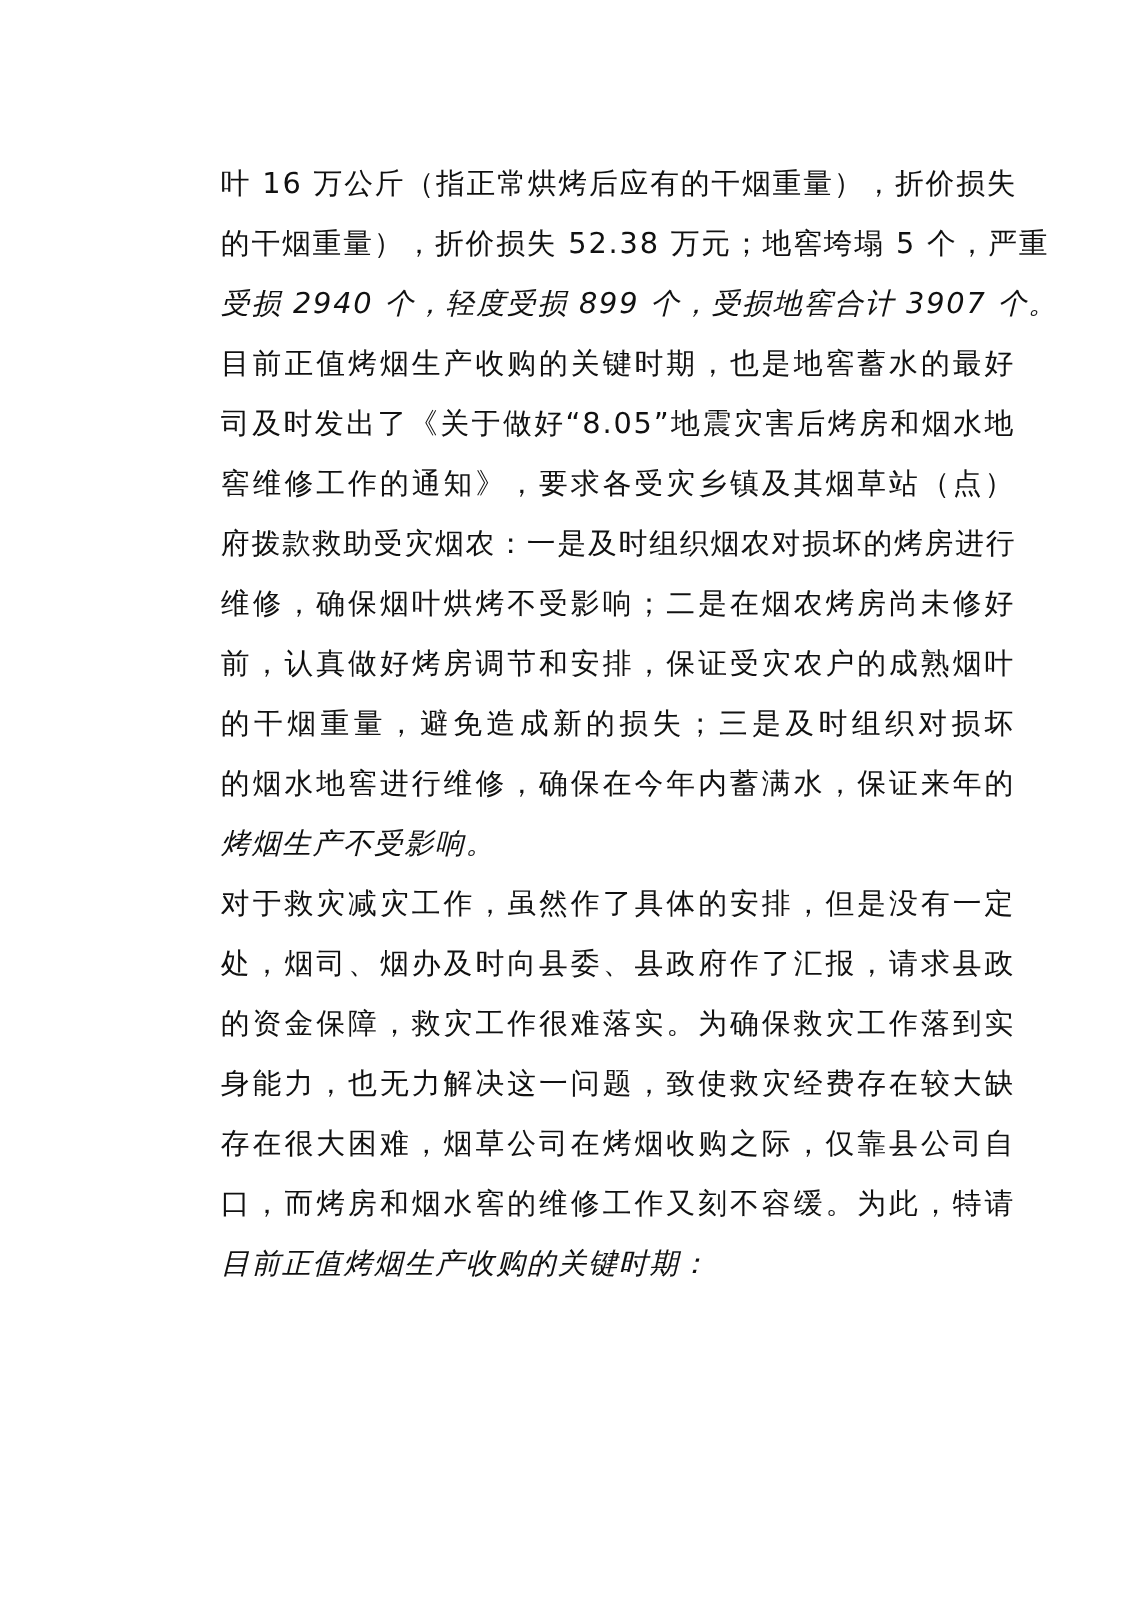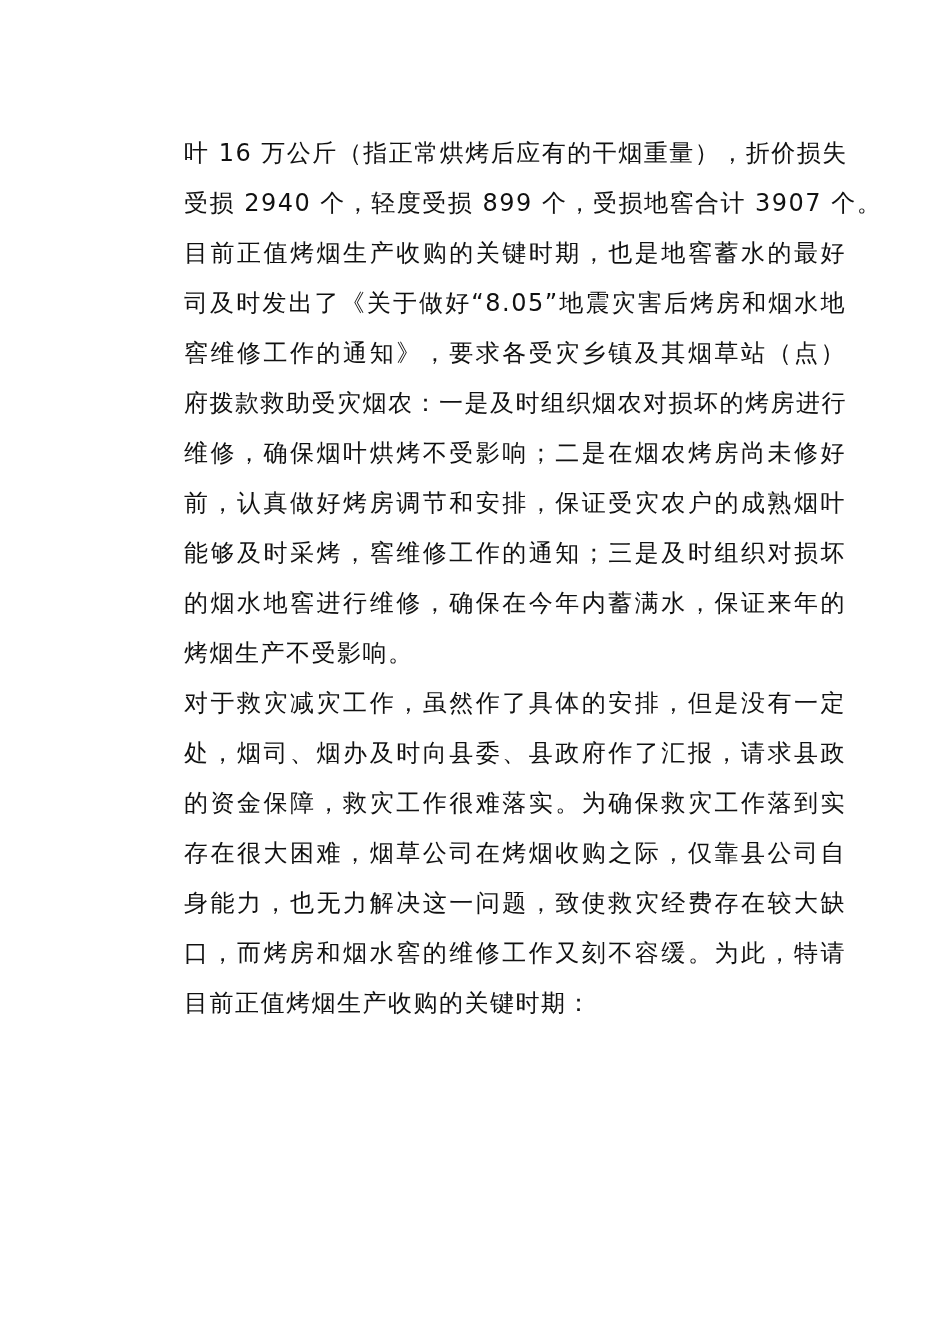--- a/index.html
+++ b/index.html
@@ -52,6 +52,7 @@
 
     <div>
       <span class="line">叶 16 万公斤（指正常烘烤后应有的干烟重量），折价损失</span>
+      <span class="line">的干烟重量），折价损失 52.38 万元；地窖垮塌 5 个，严重</span>
       <span class="line last">受损 2940 个，轻度受损 899 个，受损地窖合计 3907 个。</span>
     </div>
 

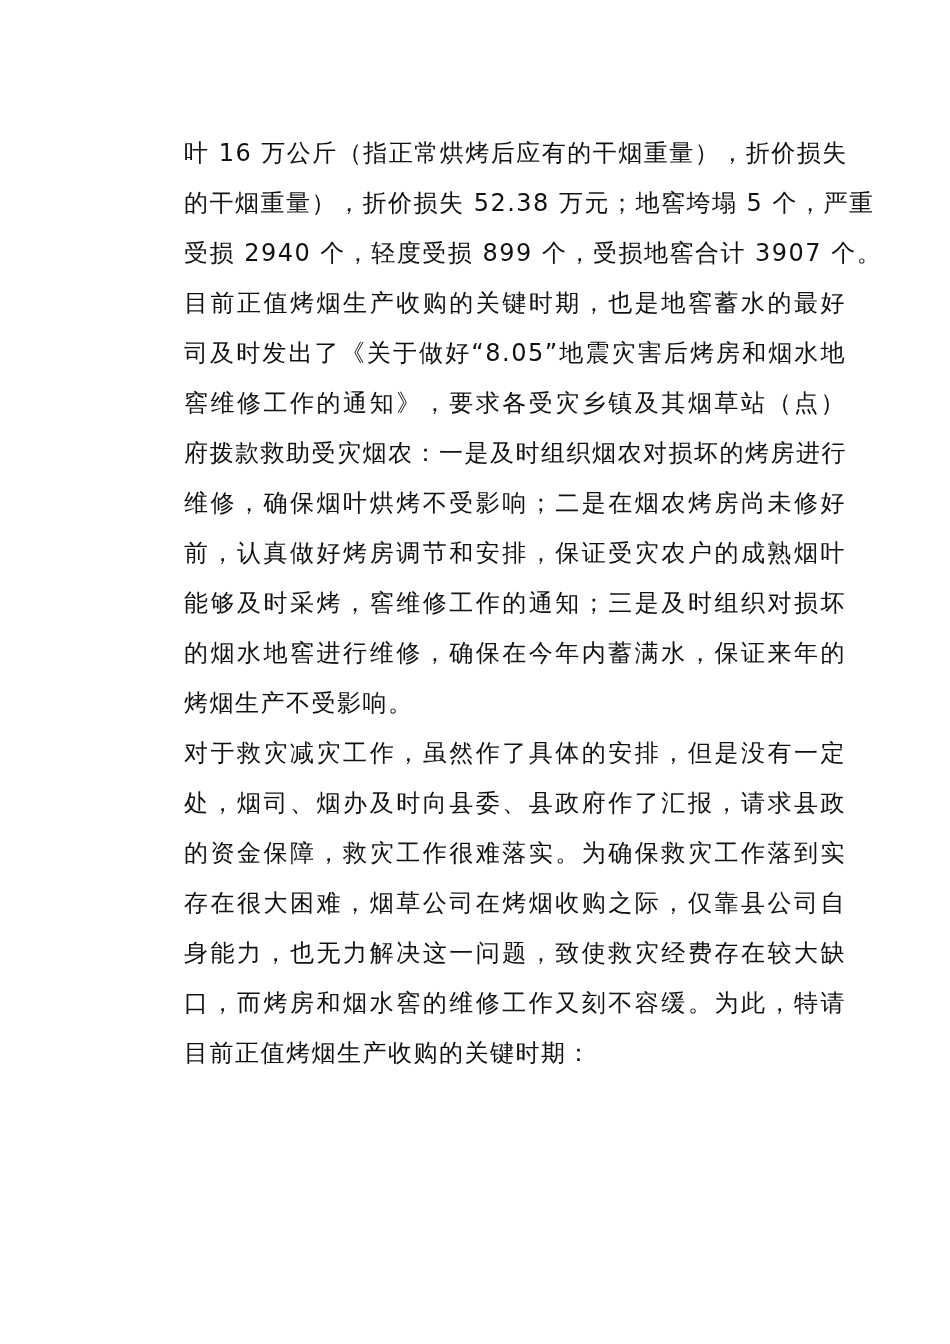--- a/index.html
+++ b/index.html
@@ -42,6 +42,7 @@
     }
     .line.last {
       text-align-last: left;
+      font-style: italic;
     }
   </style>
 </head>

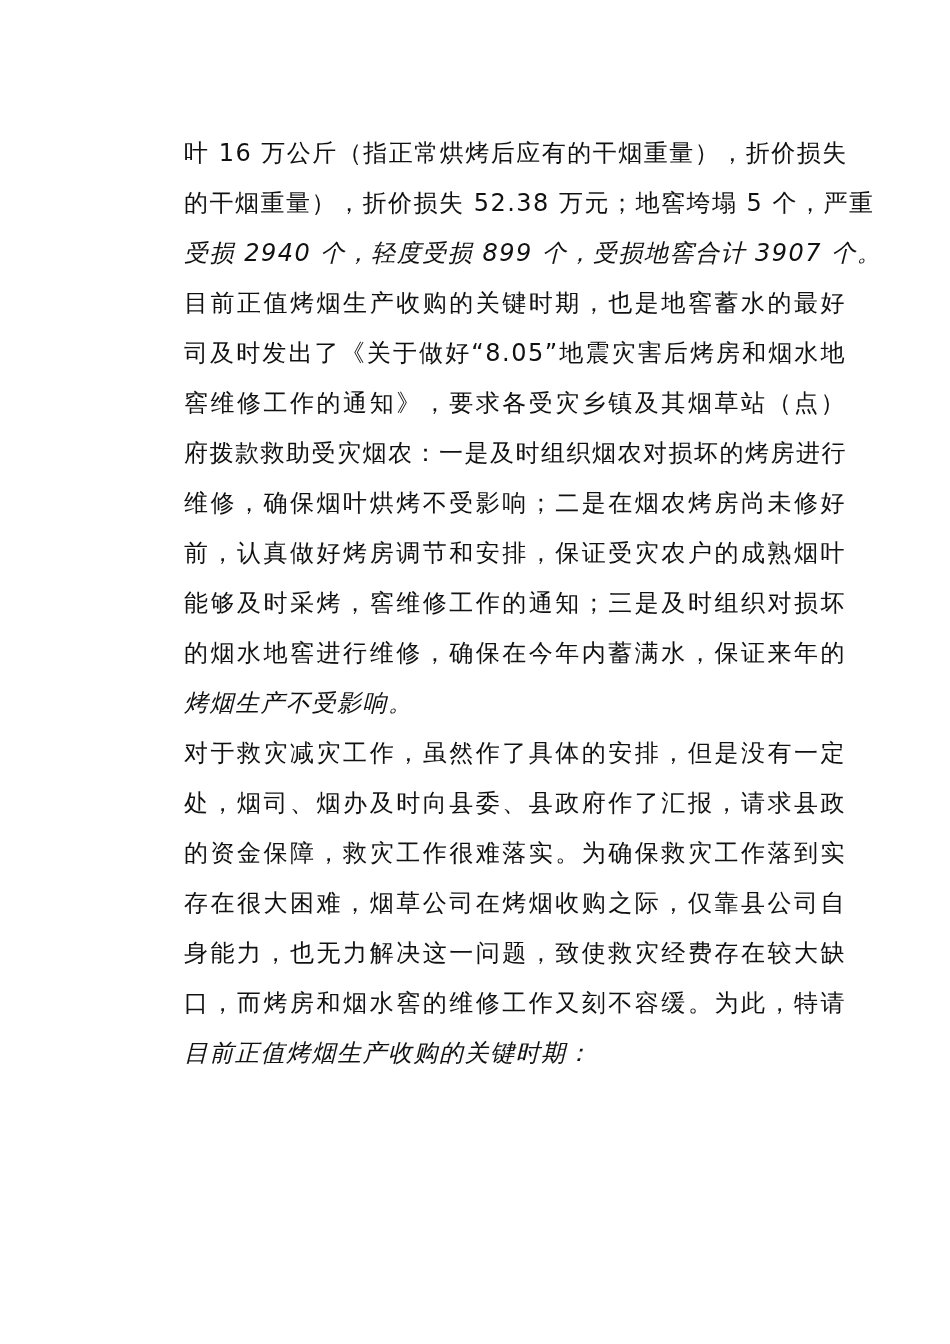--- a/index.html
+++ b/index.html
@@ -64,7 +64,7 @@
       <span class="line">府拨款救助受灾烟农：一是及时组织烟农对损坏的烤房进行</span>
       <span class="line">维修，确保烟叶烘烤不受影响；二是在烟农烤房尚未修好</span>
       <span class="line">前，认真做好烤房调节和安排，保证受灾农户的成熟烟叶</span>
-      <span class="line">能够及时采烤，窖维修工作的通知；三是及时组织对损坏</span>
+      <span class="line">的干烟重量，避免造成新的损失；三是及时组织对损坏</span>
       <span class="line">的烟水地窖进行维修，确保在今年内蓄满水，保证来年的</span>
       <span class="line last">烤烟生产不受影响。</span>
     </div>

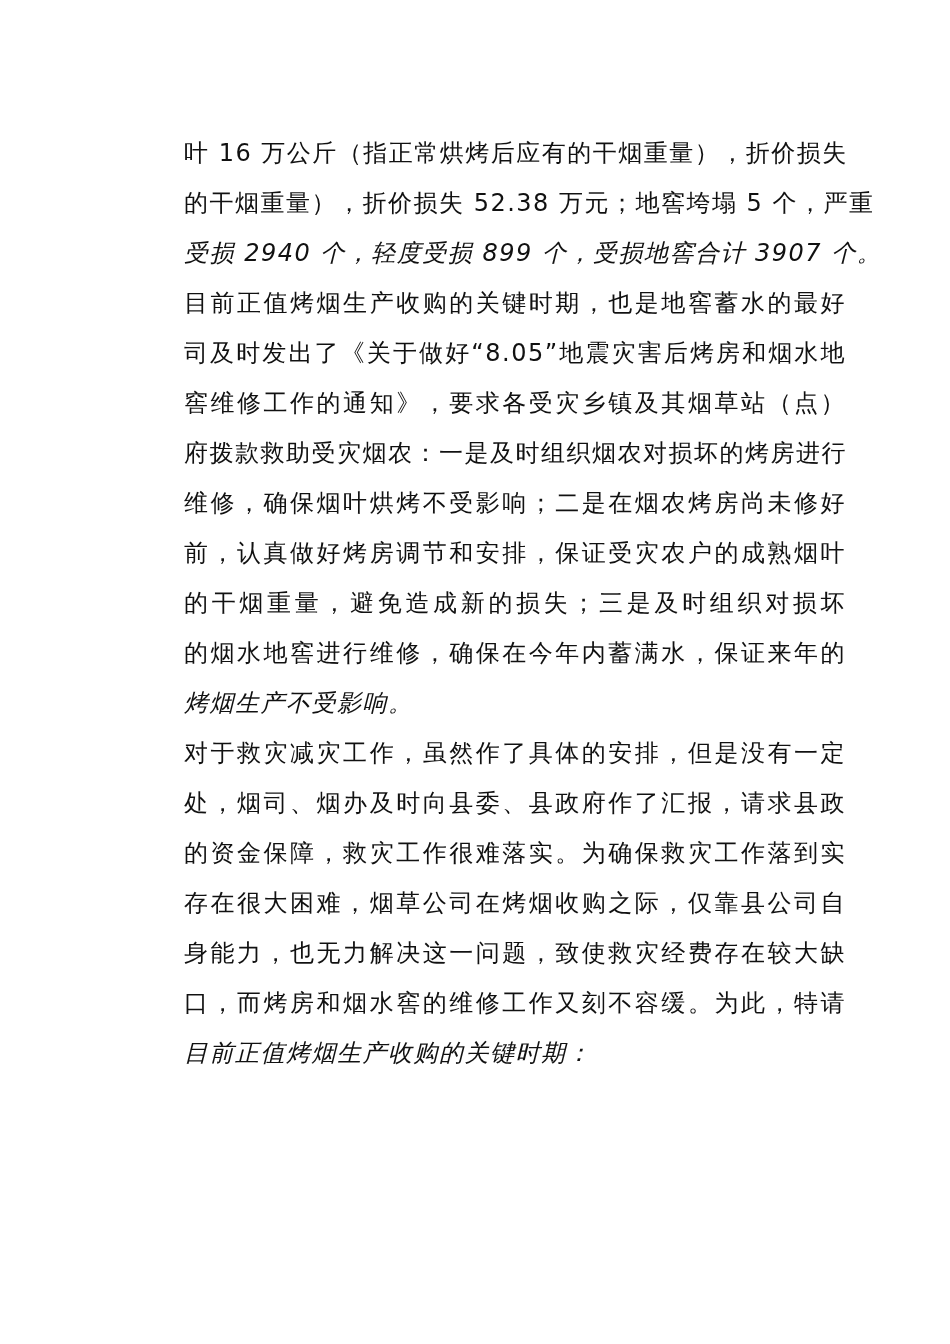--- a/index.html
+++ b/index.html
@@ -73,8 +73,8 @@
       <span class="line">对于救灾减灾工作，虽然作了具体的安排，但是没有一定</span>
       <span class="line">处，烟司、烟办及时向县委、县政府作了汇报，请求县政</span>
       <span class="line">的资金保障，救灾工作很难落实。为确保救灾工作落到实</span>
+      <span class="line">身能力，也无力解决这一问题，致使救灾经费存在较大缺</span>
       <span class="line">存在很大困难，烟草公司在烤烟收购之际，仅靠县公司自</span>
-      <span class="line">身能力，也无力解决这一问题，致使救灾经费存在较大缺</span>
       <span class="line">口，而烤房和烟水窖的维修工作又刻不容缓。为此，特请</span>
       <span class="line last">目前正值烤烟生产收购的关键时期：</span>
     </div>

